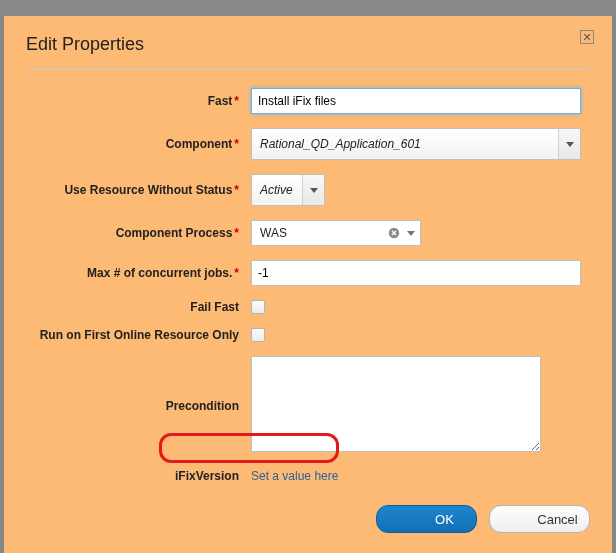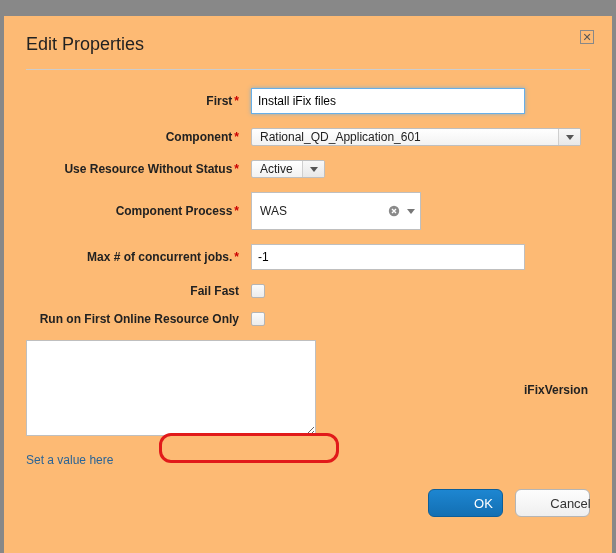--- a/index.html
+++ b/index.html
@@ -192,7 +192,7 @@
     <div class="form">
 
       <div class="lbl">
-        <span>First</span><span class="req">*</span>
+        <span>Fast</span><span class="req">*</span>
       </div>
       <div class="ctl">
         <input class="txt focused" value="Install iFix files" style="">

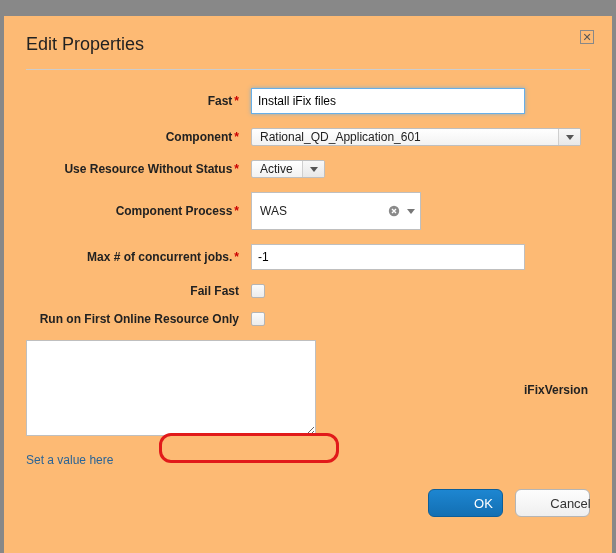--- a/index.html
+++ b/index.html
@@ -65,7 +65,7 @@
   .lbl .req { color: #c00; padding-left: 2px; font-weight: bold; }
   .ctl { }
   input.txt {
-    width: 274px;
+    width: 330px;
     height: 26px;
     padding: 3px 6px;
     border: 1px solid #bfbfbf;

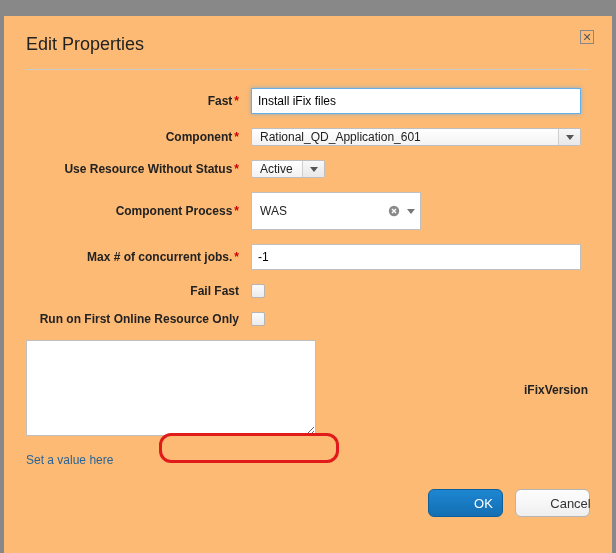--- a/index.html
+++ b/index.html
@@ -79,11 +79,12 @@
   .combo {
     display: inline-flex;
     align-items: center;
-    height: 18px;
+    height: 32px;
     background: linear-gradient(#fff,#f2f2f2);
     border: 1px solid #bfbfbf;
     border-radius: 2px;
     cursor: pointer;
+    font-style: italic;
   }
   .combo.full { width: 330px; }
   .combo.med  { width: 124px; }

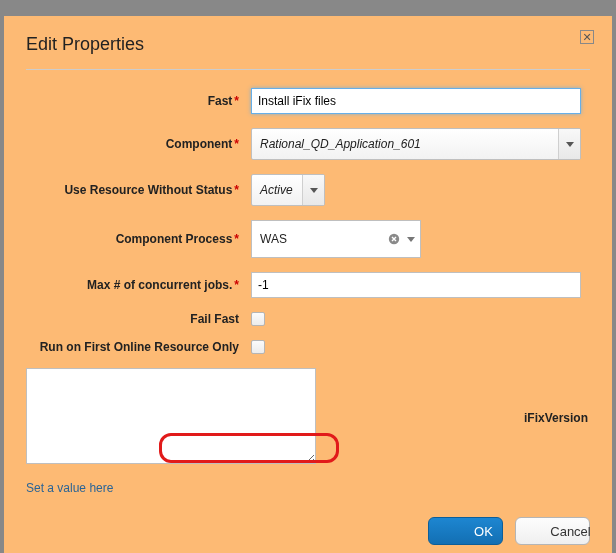--- a/index.html
+++ b/index.html
@@ -109,7 +109,7 @@
     display: inline-flex;
     align-items: center;
     width: 170px;
-    height: 38px;
+    height: 26px;
     border: 1px solid #bfbfbf;
     background: #fff;
     padding-left: 8px;

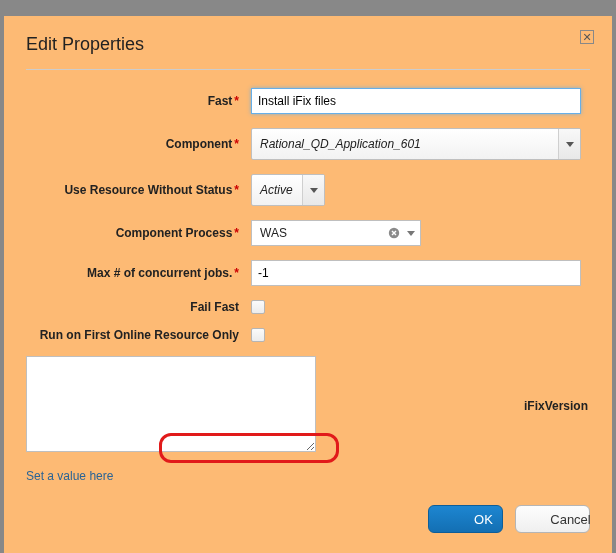--- a/index.html
+++ b/index.html
@@ -269,6 +269,9 @@
         <div class="chk"></div>
       </div>
 
+      <div class="lbl" style="align-self:center;">
+        <span>Precondition</span>
+      </div>
       <div class="ctl">
         <textarea class="ta" style=""></textarea>
       </div>

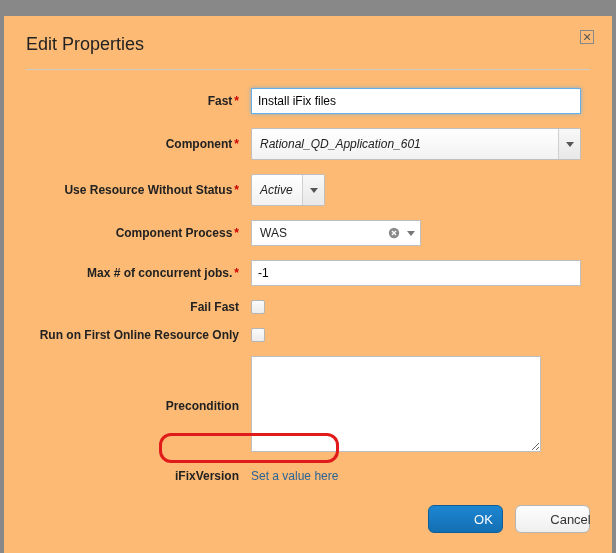--- a/index.html
+++ b/index.html
@@ -162,9 +162,9 @@
     padding-bottom: 18px;
   }
   .btn {
-    width: 75px;
+    width: 101px;
     height: 28px;
-    border-radius: 6px;
+    border-radius: 12px;
     font-size: 13px;
     display:flex; align-items:center; justify-content:center;
     cursor: pointer;

